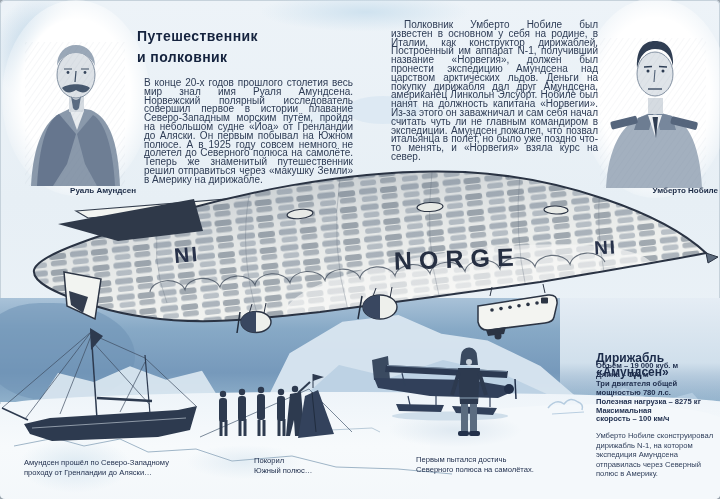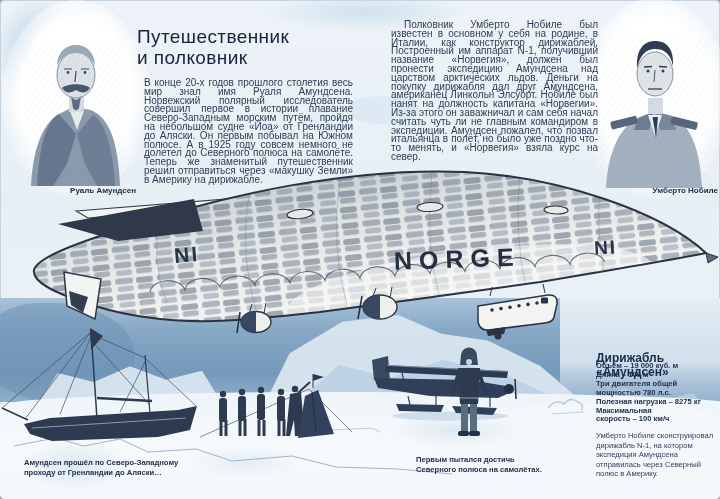--- a/index.html
+++ b/index.html
@@ -39,7 +39,7 @@
   
   .art{left:0;top:0;width:720px;height:499px;}
   
-  .page-title{left:137px;top:26px;width:220px;color:#15233e;font-size:19px;line-height:21px;font-weight:normal;letter-spacing:.4px;}
+  .page-title{left:137px;top:26px;width:220px;color:#15233e;font-size:14px;line-height:21px;font-weight:bold;letter-spacing:.4px;}
   .col{color:#2e3c55;font-size:10px;line-height:8.8px;text-align:justify;}
   .col-left{left:144px;top:79px;width:209px;}
   .col-right{left:391px;top:21px;width:207px;text-indent:13px;}

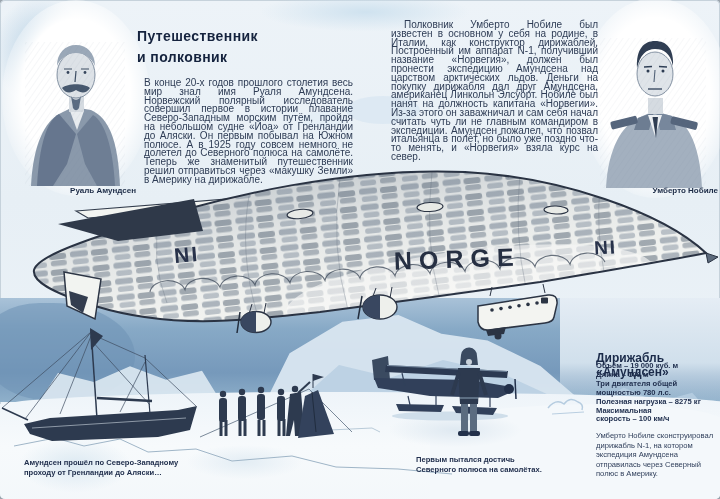--- a/index.html
+++ b/index.html
@@ -49,7 +49,7 @@
   .spec-title{left:596px;top:329px;width:120px;color:#1a2a49;font-size:12px;line-height:14px;font-weight:bold;margin-top:22px;}
   .spec-lines{left:596px;top:362px;width:122px;color:#223150;font-size:7.6px;line-height:8.9px;font-weight:bold;}
   .spec-note{left:596px;top:431px;width:120px;color:#31405c;font-size:7.6px;line-height:9.5px;}
-  .scene-cap{color:#22304e;font-size:7.6px;line-height:9.6px;font-weight:bold;}
+  .scene-cap{color:#22304e;font-size:7.6px;line-height:9.6px;font-weight:normal;}
   .cap-ship{left:24px;top:458px;width:160px;}
   .cap-pole{left:254px;top:456px;width:90px;}
   .cap-plane{left:416px;top:455px;width:130px;}

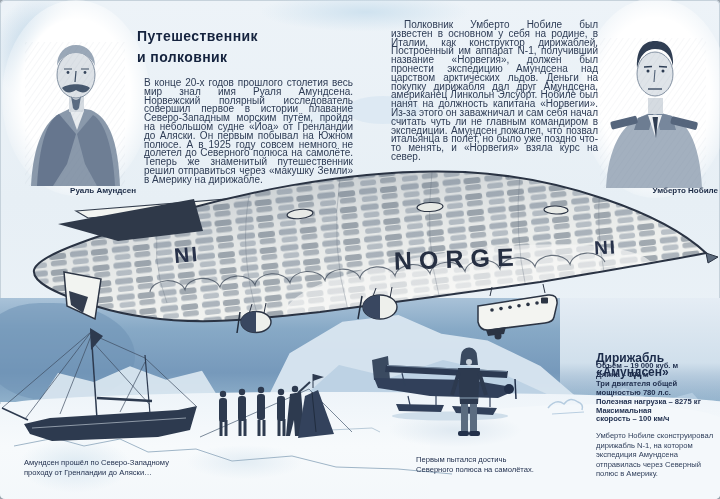--- a/index.html
+++ b/index.html
@@ -348,6 +348,10 @@
     <div>Амундсен прошёл по Северо-Западному</div>
     <div>проходу от Гренландии до Аляски…</div>
   </div>
+  <div class="abs scene-cap cap-pole">
+    <div>Покорил</div>
+    <div>Южный полюс…</div>
+  </div>
   <div class="abs scene-cap cap-plane">
     <div>Первым пытался достичь</div>
     <div>Северного полюса на самолётах.</div>

